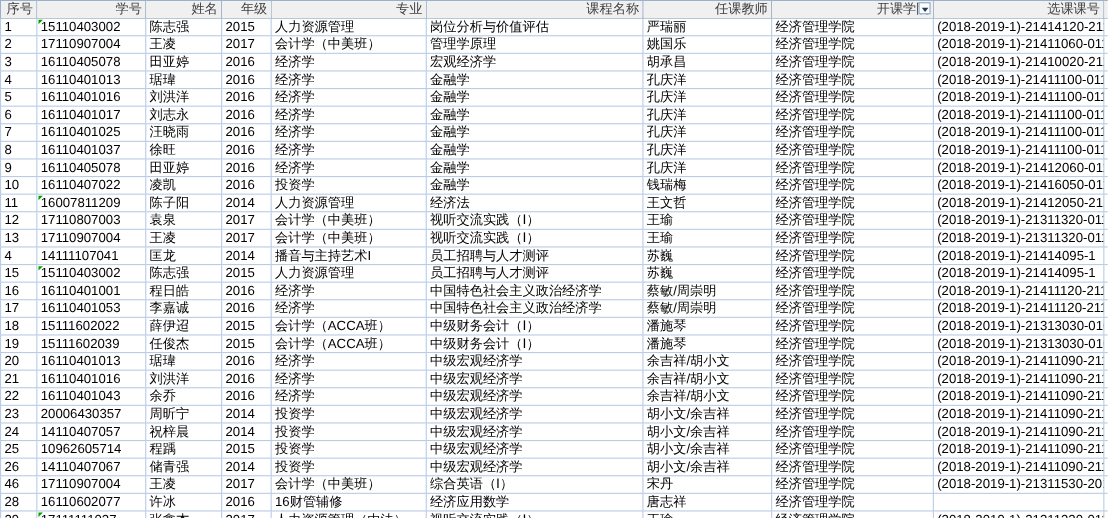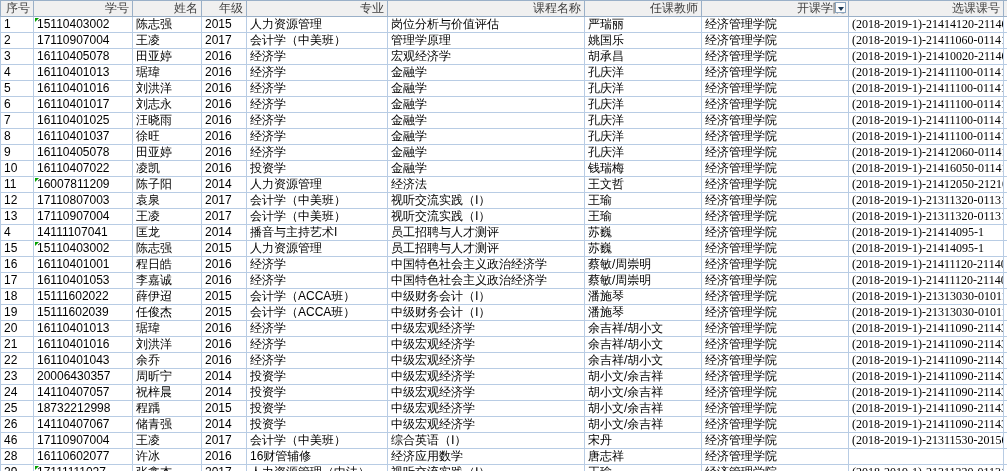--- a/index.html
+++ b/index.html
@@ -49,7 +49,7 @@
   .c-kcmc    { width: 190px; }
   .c-rkjs    { width: 110px; }
   .c-kkxy    { width: 140px; margin-left: 44px; }
-  .c-xkkh    { width: 148px; font-family: Liberation Serif, serif; }
+  .c-xkkh    { width: 148px; }
   .c-cxb     { width: 38px;  text-align: right; }
 
   

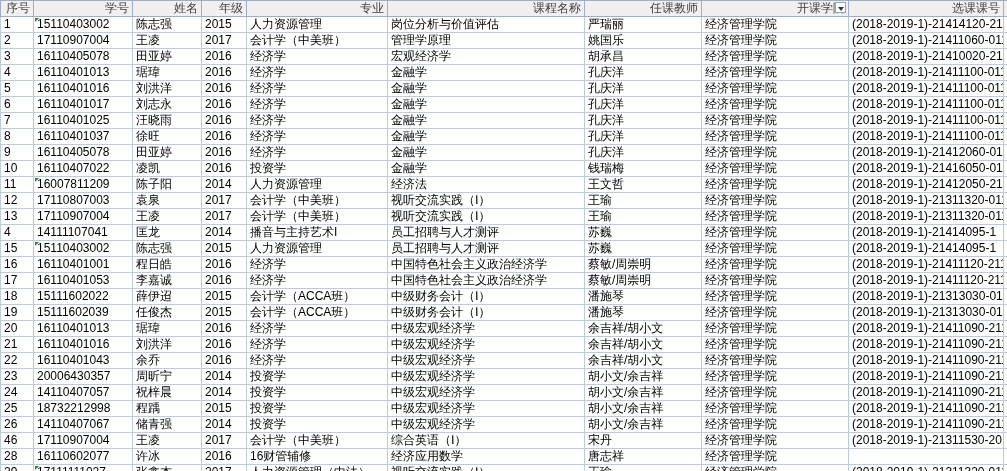--- a/index.html
+++ b/index.html
@@ -397,7 +397,7 @@
       </tr>
       <tr>
         <td class="c-seq">25</td>
-        <td class="c-xh xh-cell">18732212998</td>
+        <td class="c-xh xh-cell">10962605714</td>
         <td class="c-xm">程踽</td>
         <td class="c-nj">2015</td>
         <td class="c-zy">投资学</td>

